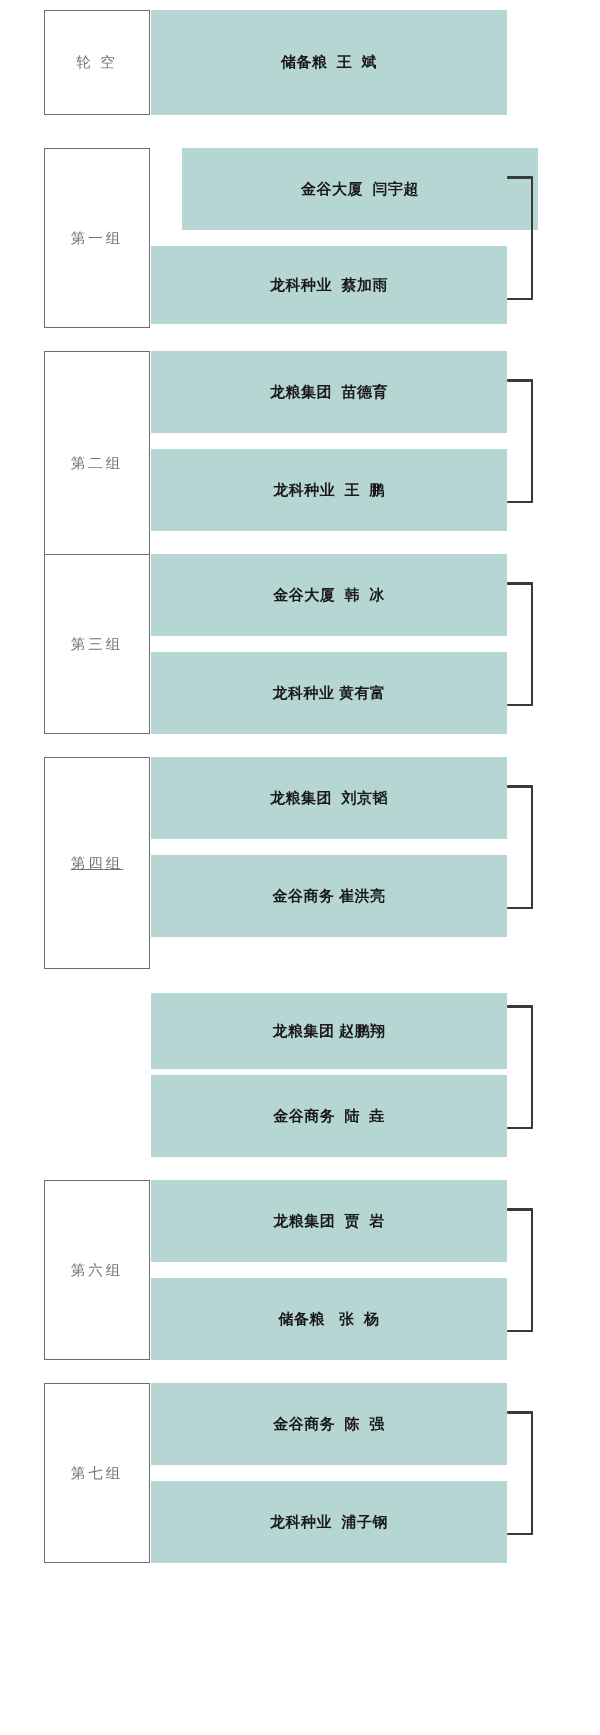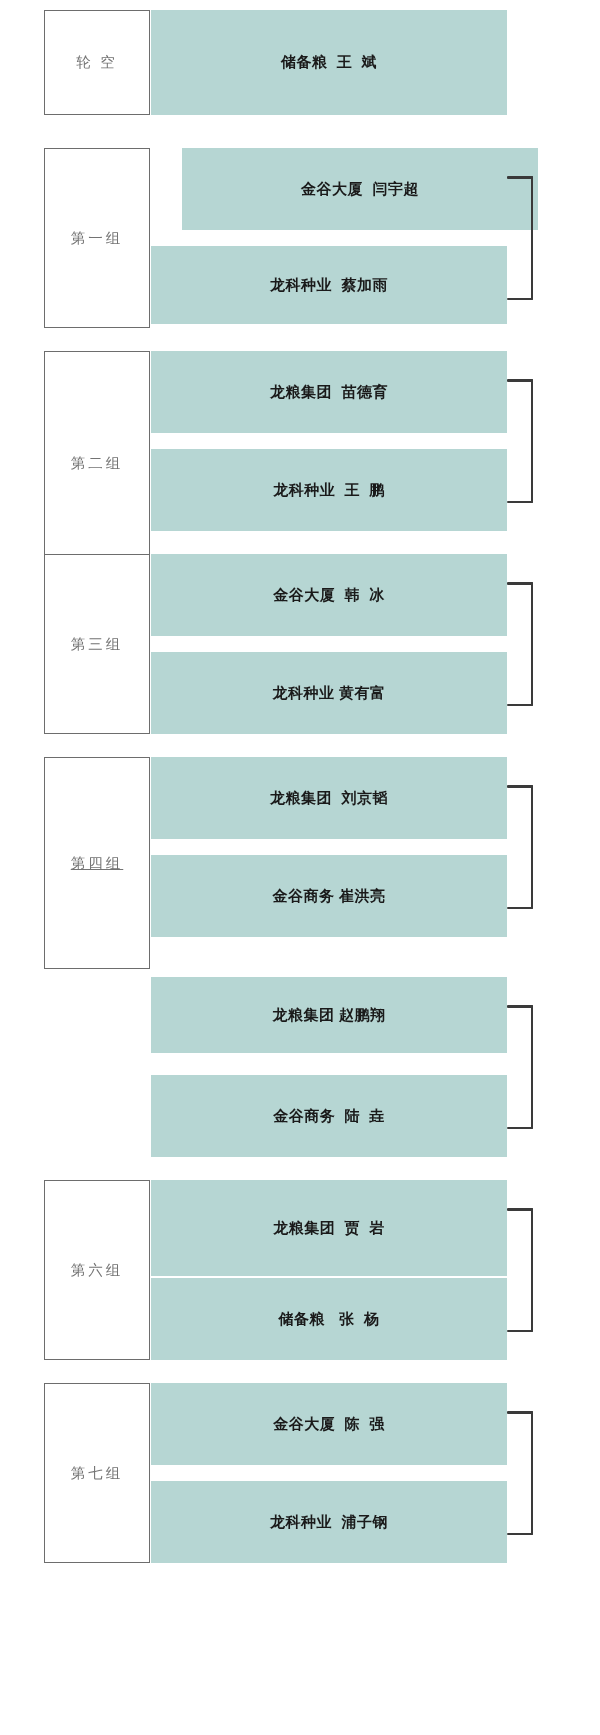--- a/index.html
+++ b/index.html
@@ -179,7 +179,7 @@
     </div>
     <div class="group" style="top: 977px; height: 180px;">
       <div class="group-inner">
-        <div class="slot" style="top: 0px; height: 76px; text-align: right;">
+        <div class="slot" style="top: 16px; height: 76px; text-align: right;">
           <span class="slot-text">龙粮集团 赵鹏翔</span>
         </div>
         <div class="slot" style="top: 98px; height: 82px;">

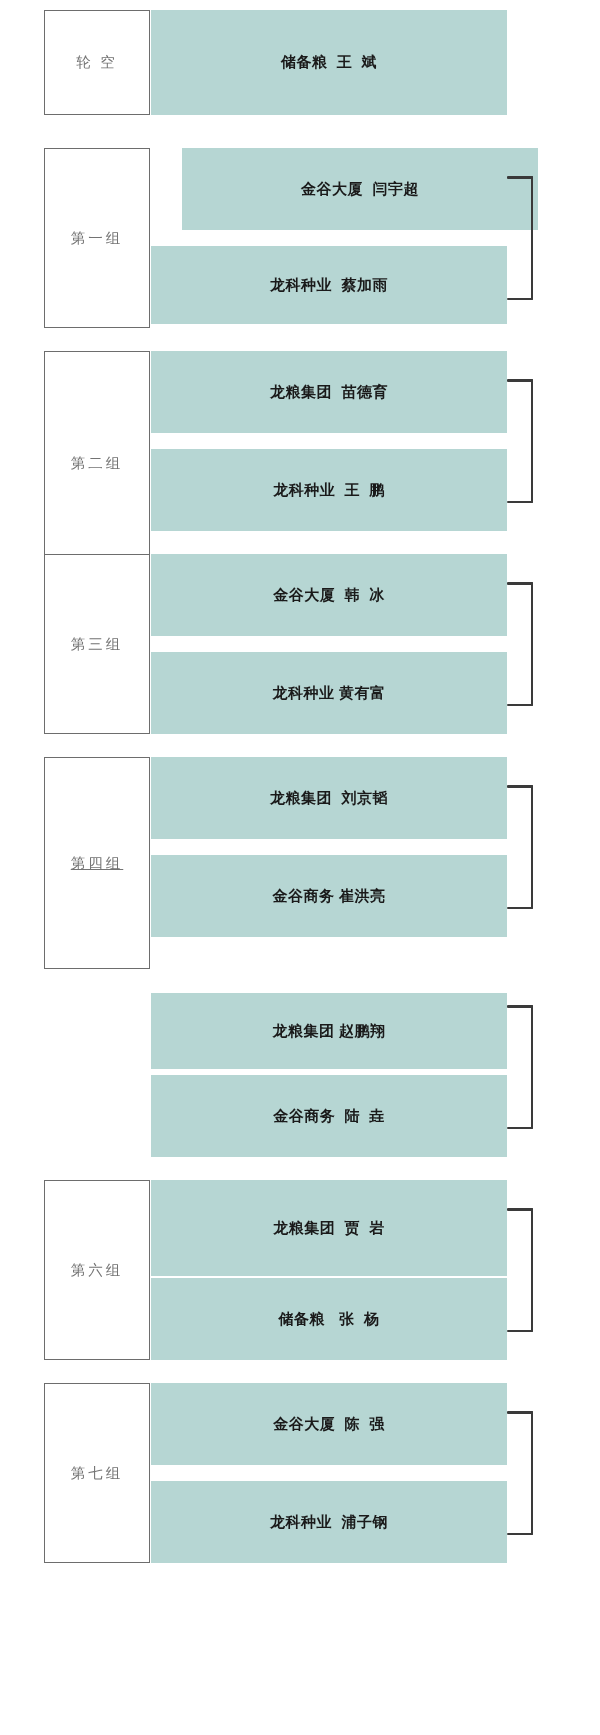--- a/index.html
+++ b/index.html
@@ -195,7 +195,7 @@
     <div class="group" style="top: 1180px; height: 180px;">
       <div class="group-inner">
         <div class="group-label" style="height: 180px;">第六组</div>
-        <div class="slot" style="top: 0px; height: 96px;">
+        <div class="slot" style="top: 0px; height: 82px;">
           <span class="slot-text">龙粮集团  贾  岩</span>
         </div>
         <div class="slot" style="top: 98px; height: 82px;">

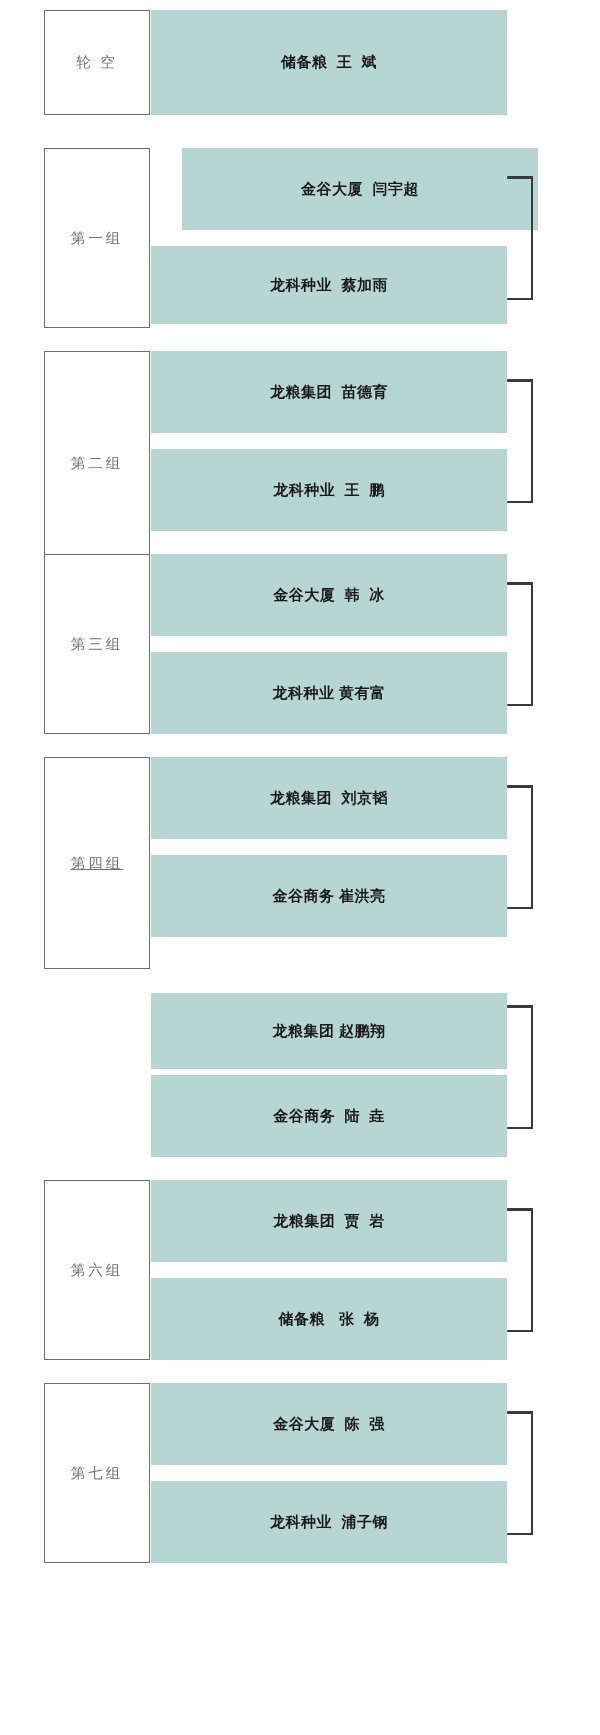--- a/index.html
+++ b/index.html
@@ -212,7 +212,7 @@
       <div class="group-inner">
         <div class="group-label" style="height: 180px;">第七组</div>
         <div class="slot" style="top: 0px; height: 82px;">
-          <span class="slot-text">金谷大厦  陈  强</span>
+          <span class="slot-text">金谷商务  陈  强</span>
         </div>
         <div class="slot" style="top: 98px; height: 82px;">
           <span class="slot-text">龙科种业  浦子钢</span>

